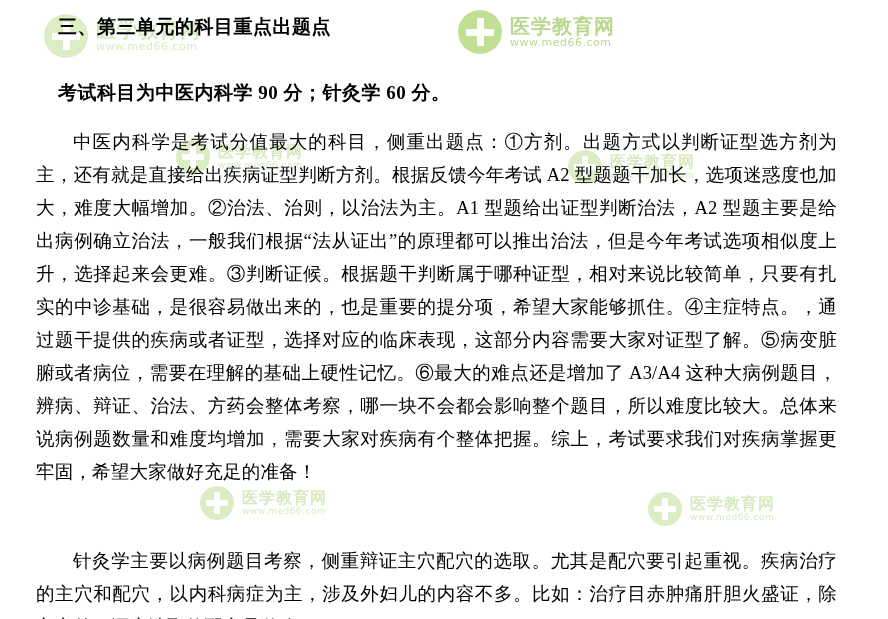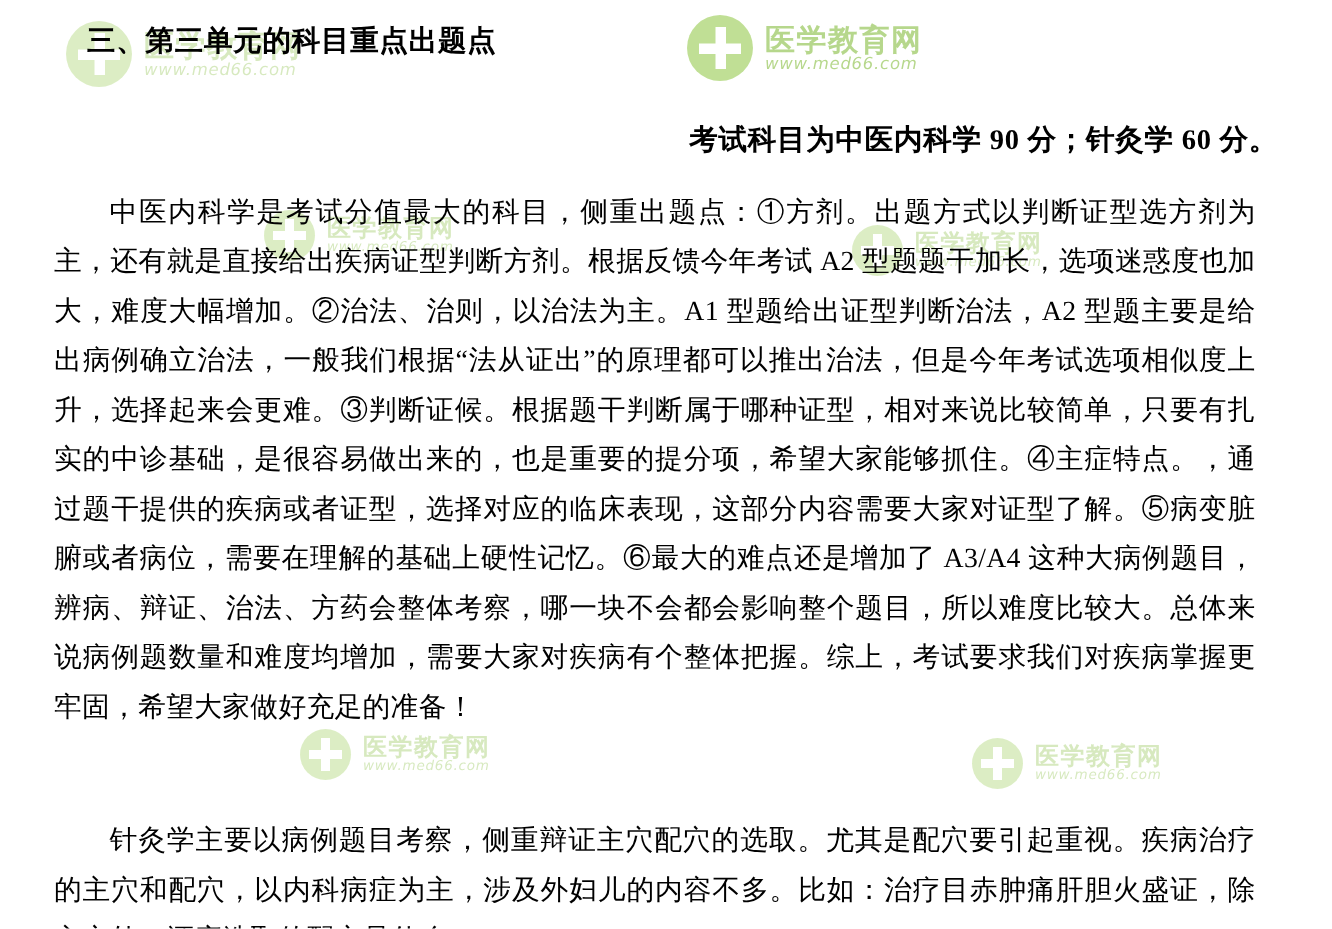--- a/index.html
+++ b/index.html
@@ -84,7 +84,6 @@
     color: #7cb82f;
     letter-spacing: 0.5px;
     white-space: nowrap;
-    font-style: italic;
   }
 
   .watermark.small .wm-logo { width: 34px; height: 34px; }

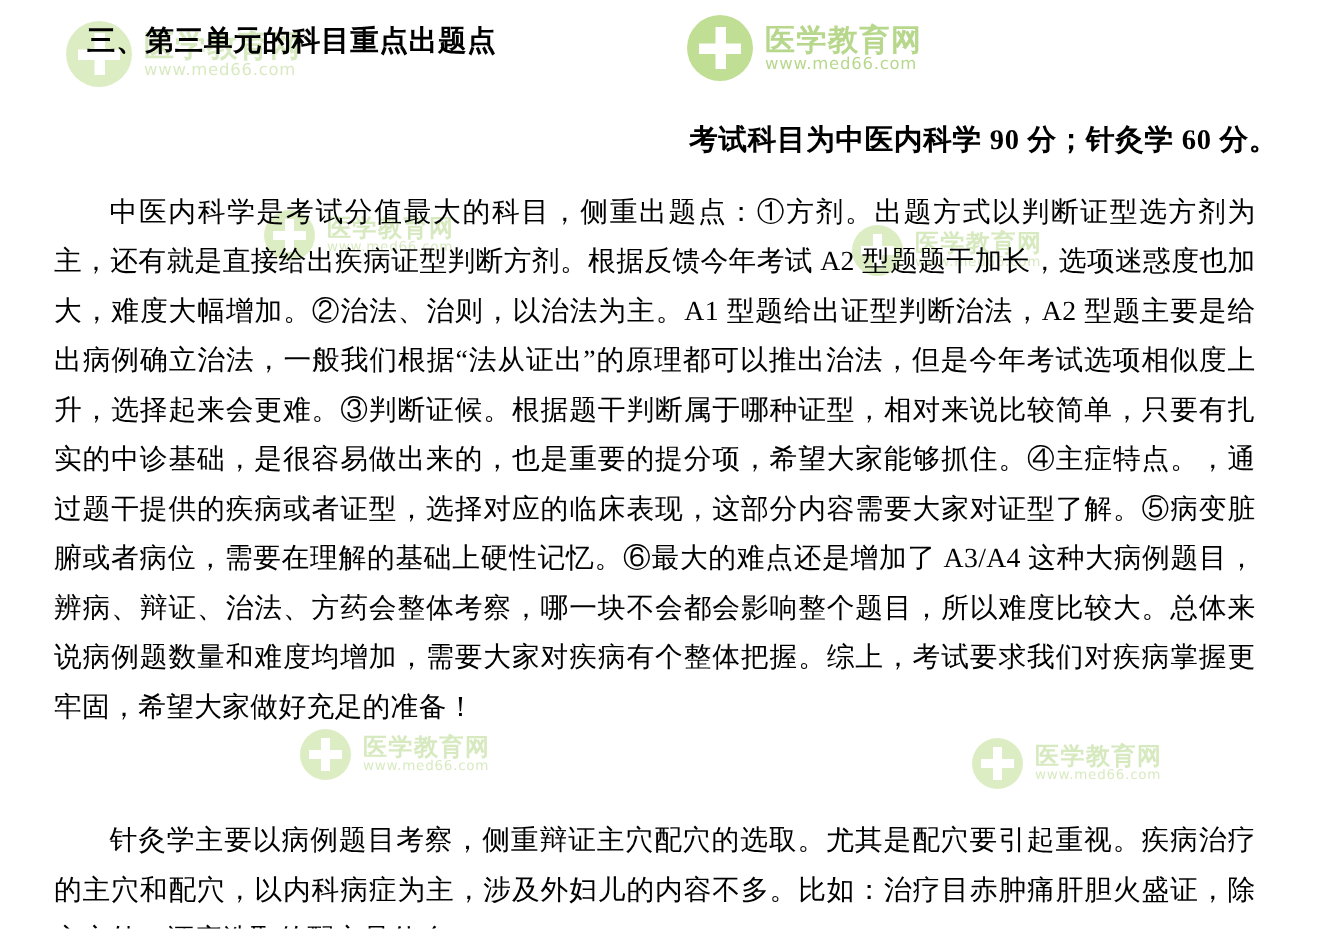--- a/index.html
+++ b/index.html
@@ -121,7 +121,6 @@
     font-size: 19px;
     margin: 40px 0 0 22px;
     letter-spacing: 0.5px;
-    text-align: right;
   }
 
   .para {

